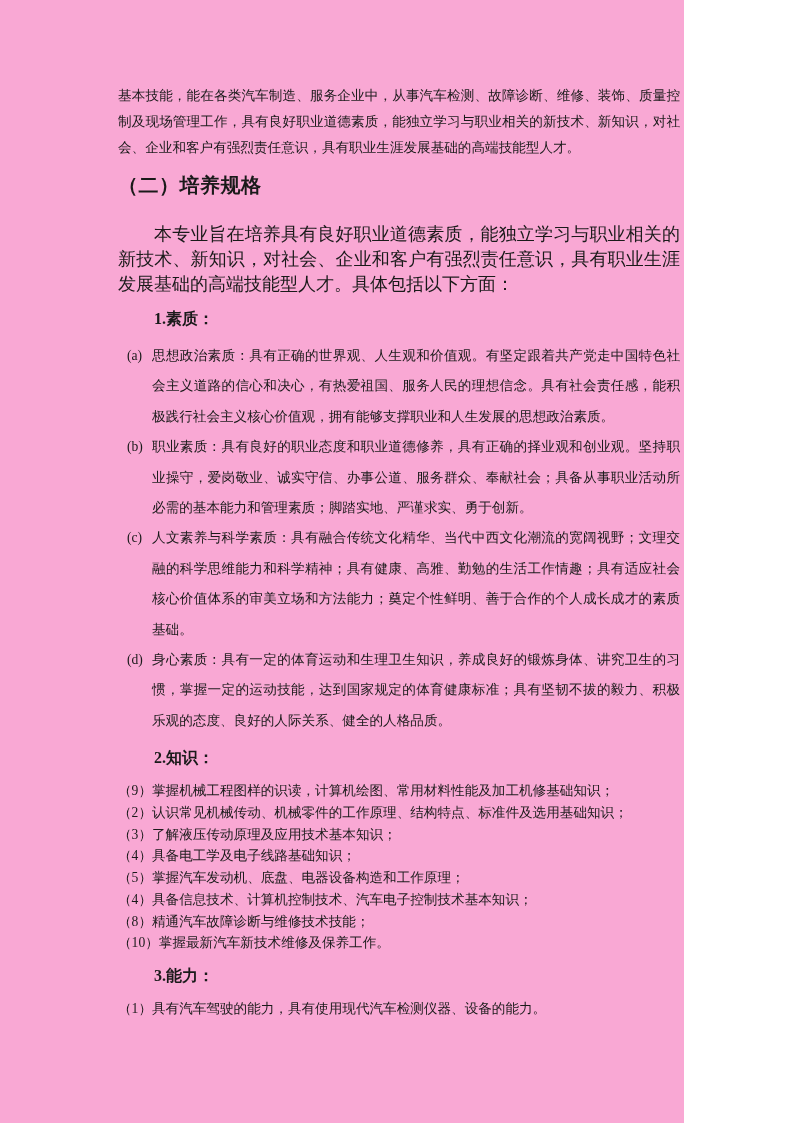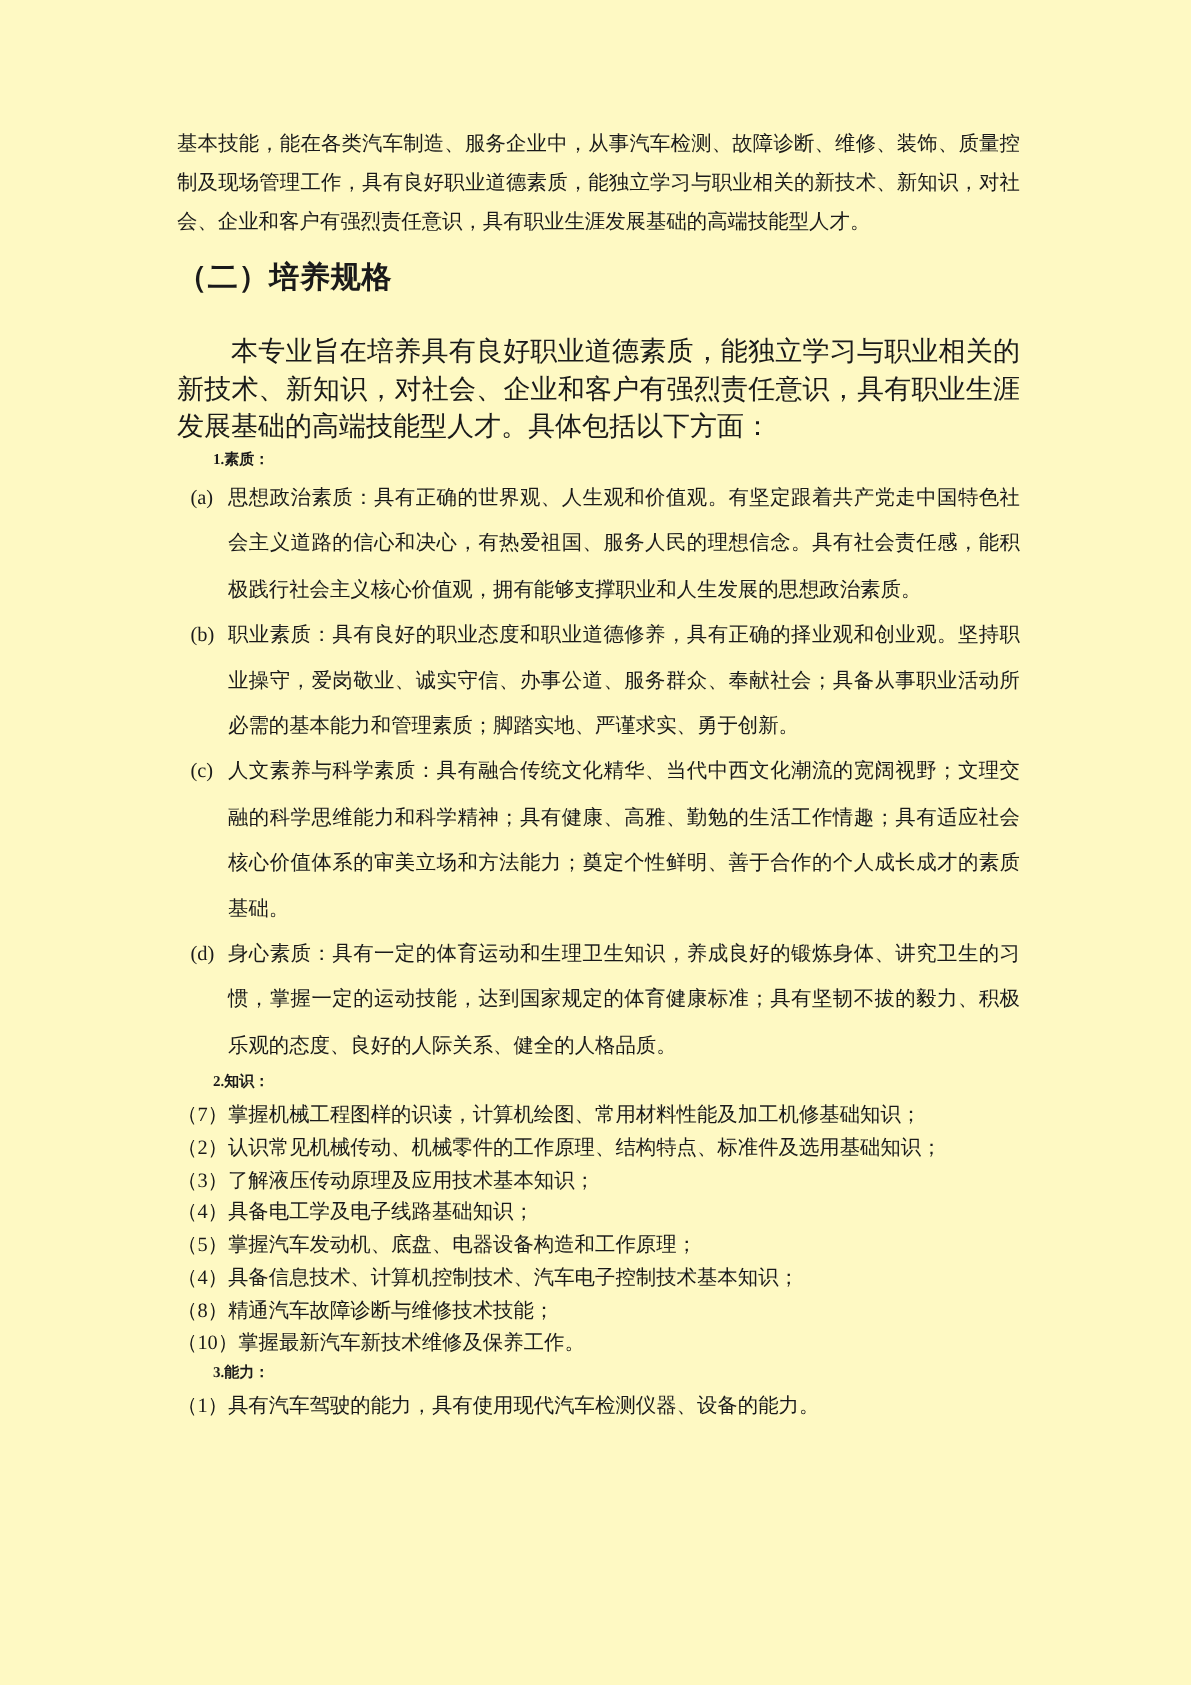--- a/index.html
+++ b/index.html
@@ -9,9 +9,9 @@
   }
   .page {
     position: relative;
-    width: 794px;
+    width: 684px;
     height: 1123px;
-    background: #fef9c3;
+    background: #f9a8d4;
     font-family: "Liberation Serif", "DejaVu Serif", serif;
     color: #1a1a1a;
     overflow: hidden;

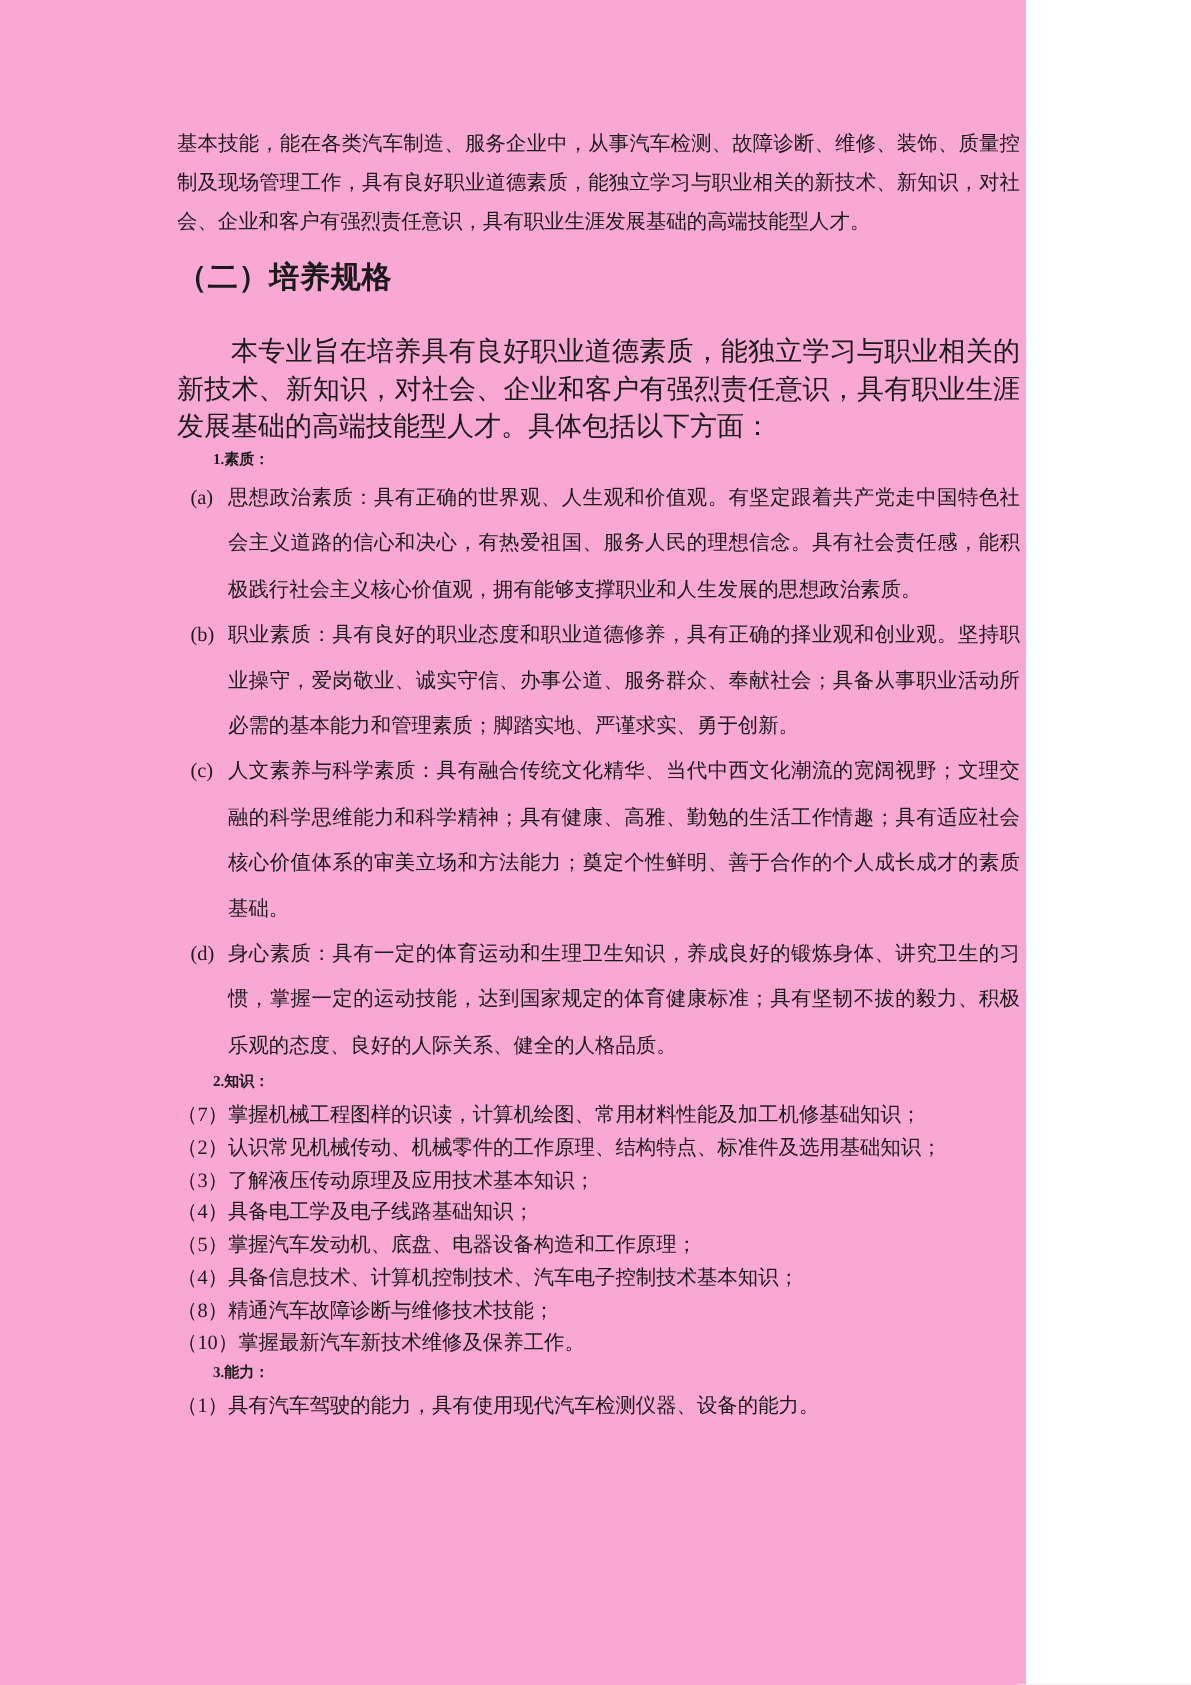--- a/index.html
+++ b/index.html
@@ -45,9 +45,9 @@
     text-indent: 2em;
   }
   .sub-title {
-    margin: 0;
+    margin: 12px;
     padding-left: 24px;
-    font-size: 10px;
+    font-size: 16px;
     font-weight: bold;
     line-height: 20px;
   }

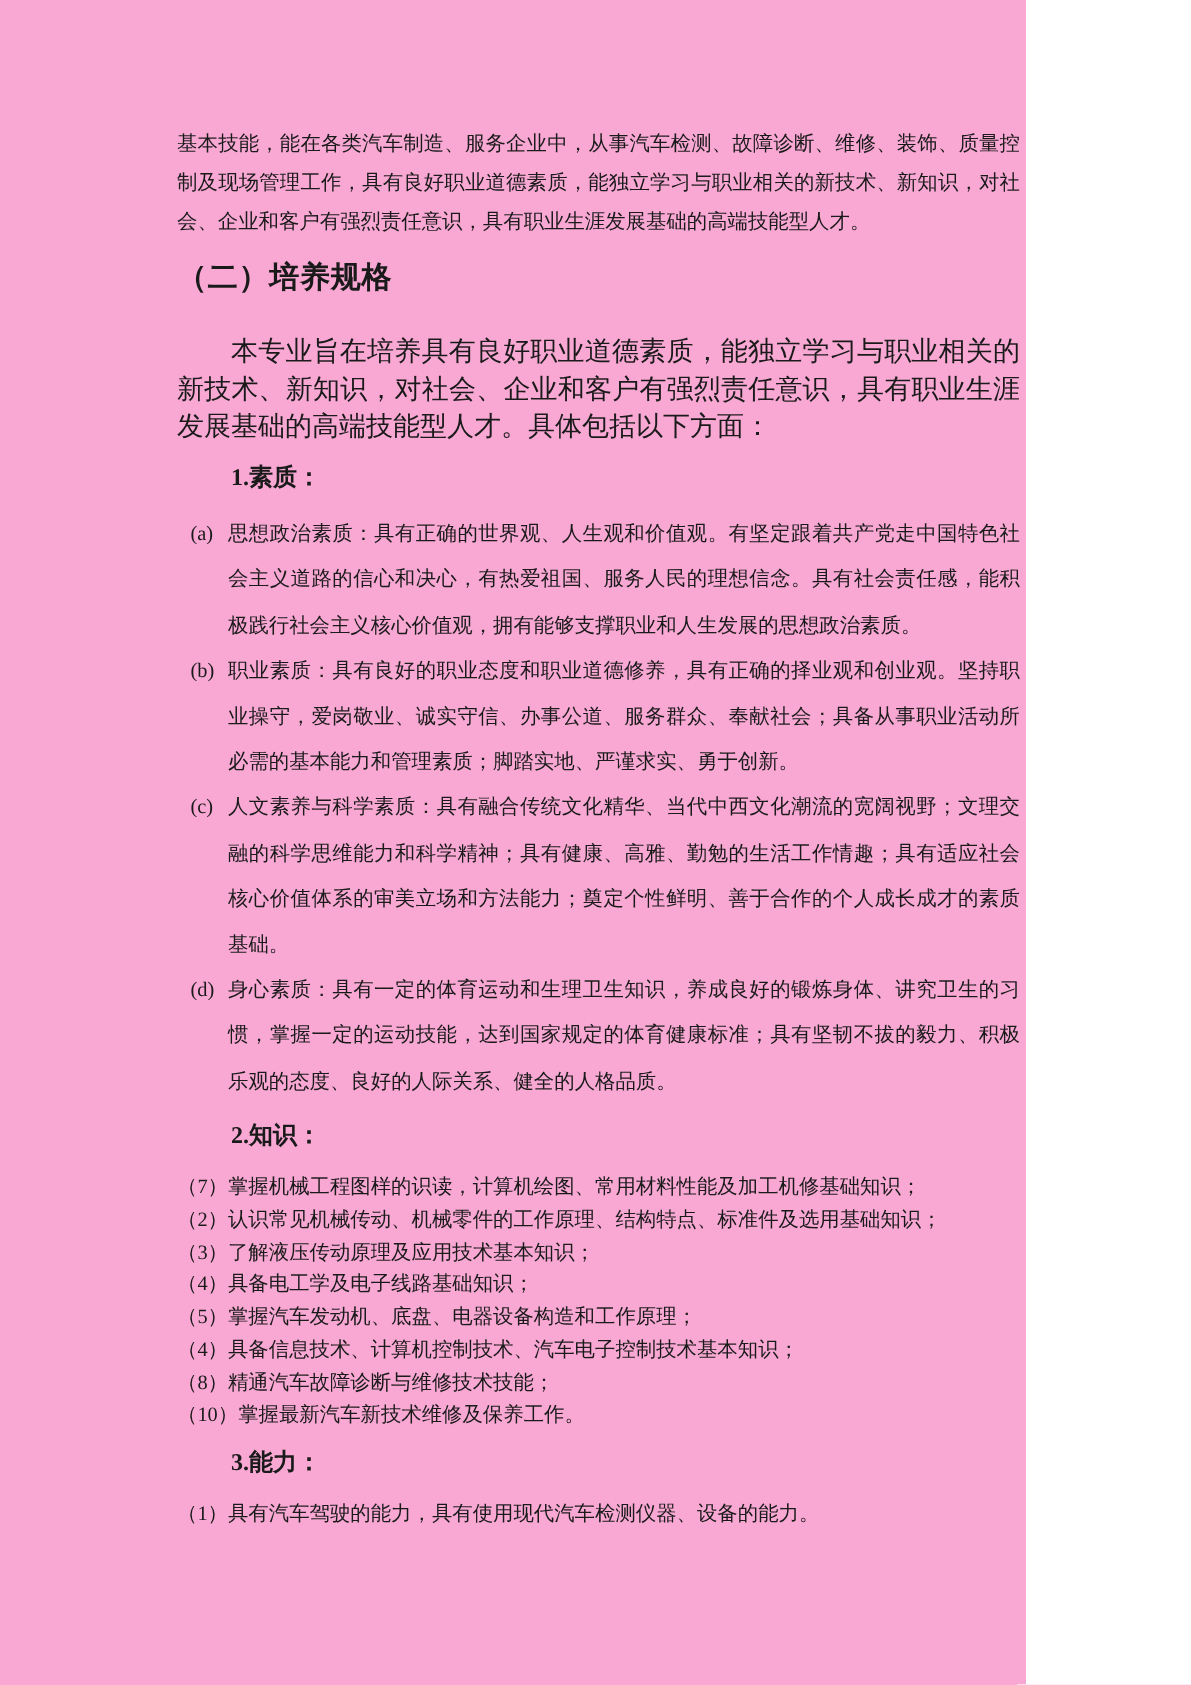--- a/index.html
+++ b/index.html
@@ -122,7 +122,7 @@
     <p class="sub-title">2.知识：</p>
 
     <div>
-      <p class="k-item">（7）掌握机械工程图样的识读，计算机绘图、常用材料性能及加工机修基础知识；</p>
+      <p class="k-item">（9）掌握机械工程图样的识读，计算机绘图、常用材料性能及加工机修基础知识；</p>
       <p class="k-item">（2）认识常见机械传动、机械零件的工作原理、结构特点、标准件及选用基础知识；</p>
       <p class="k-item">（3）了解液压传动原理及应用技术基本知识；</p>
       <p class="k-item">（4）具备电工学及电子线路基础知识；</p>

